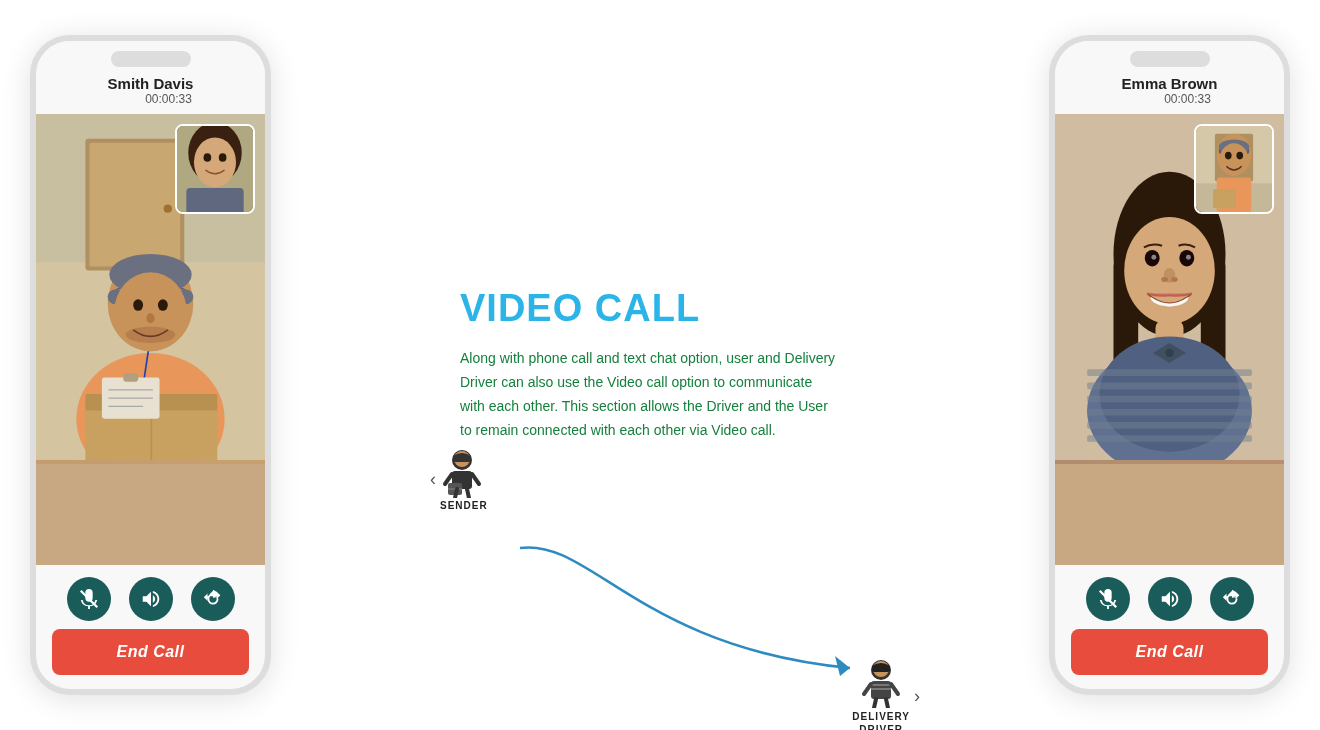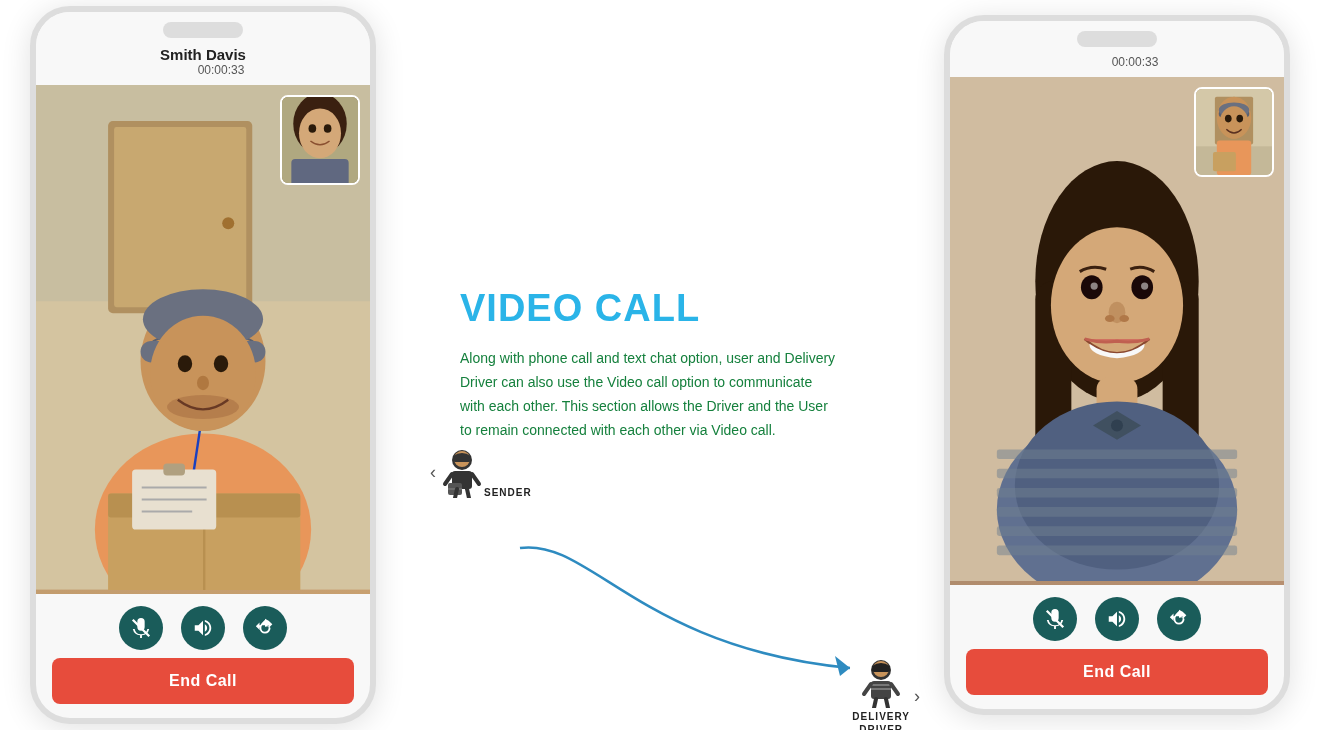--- a/index.html
+++ b/index.html
@@ -17,7 +17,7 @@
 
     
     .phone-frame {
-      width: 346px;
+      width: 241px;
       min-height: 660px;
       background: #f8f8f8;
       border-radius: 40px;

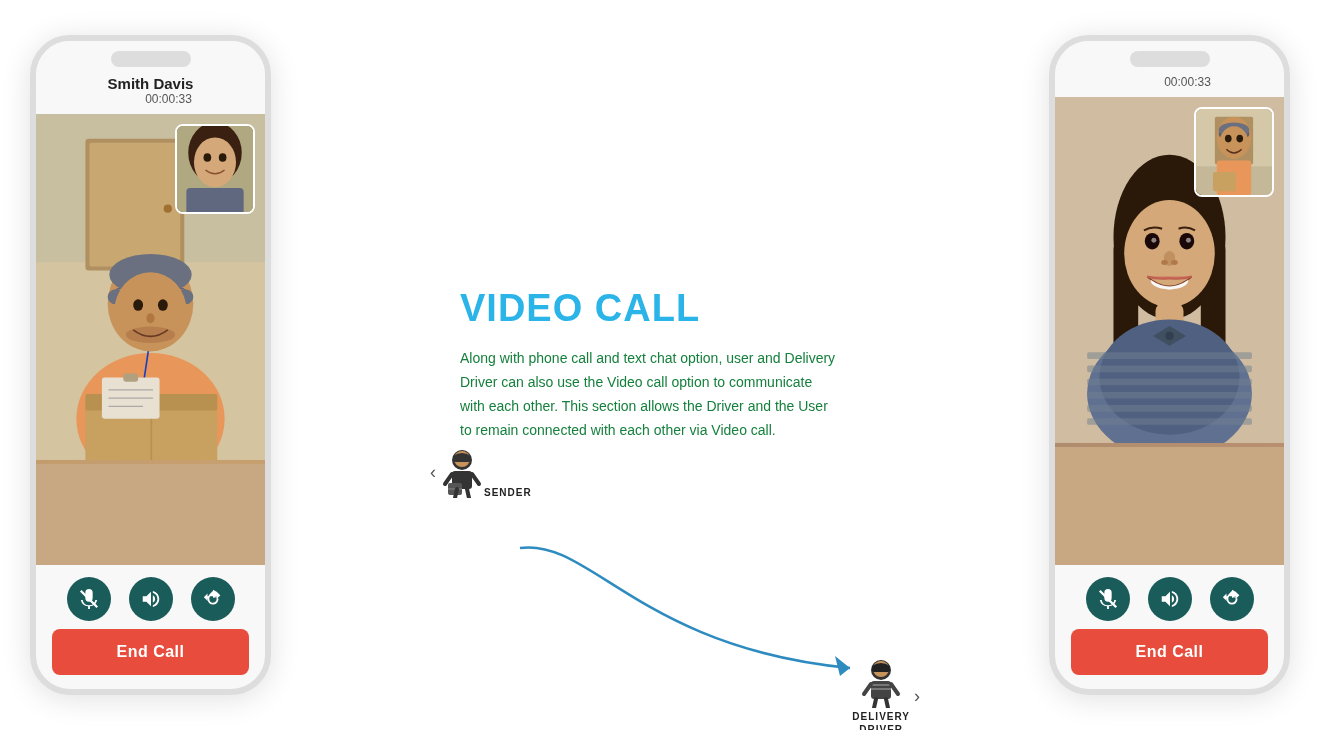--- a/index.html
+++ b/index.html
@@ -343,6 +343,7 @@
     <div class="phone-notch"></div>
   </div>
   <div class="phone-header">
+    <div class="caller-name">Emma Brown</div>
     <div class="call-timer">00:00:33</div>
   </div>
 

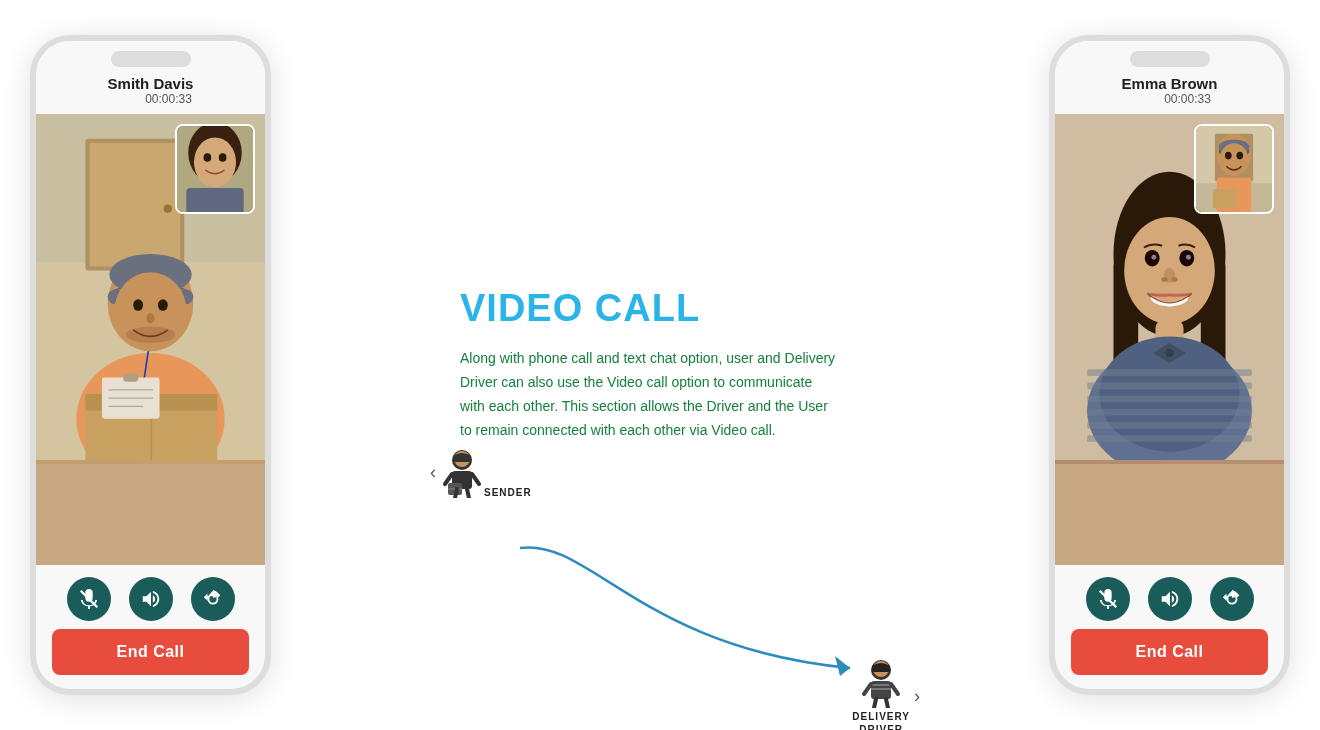--- a/index.html
+++ b/index.html
@@ -278,7 +278,7 @@
 
   <div style="position:absolute; left:-20px; top:160px; display:flex; align-items:center; gap:4px;">
     <span style="font-size:18px; color:#555; cursor:pointer;">‹</span>
-    <div style="display:flex; flex-direction:row; align-items:flex-end;">
+    <div style="display:flex; flex-direction:column; align-items:flex-start;">
 
       <svg width="44" height="50" viewBox="0 0 44 50" xmlns="http://www.w3.org/2000/svg">
 

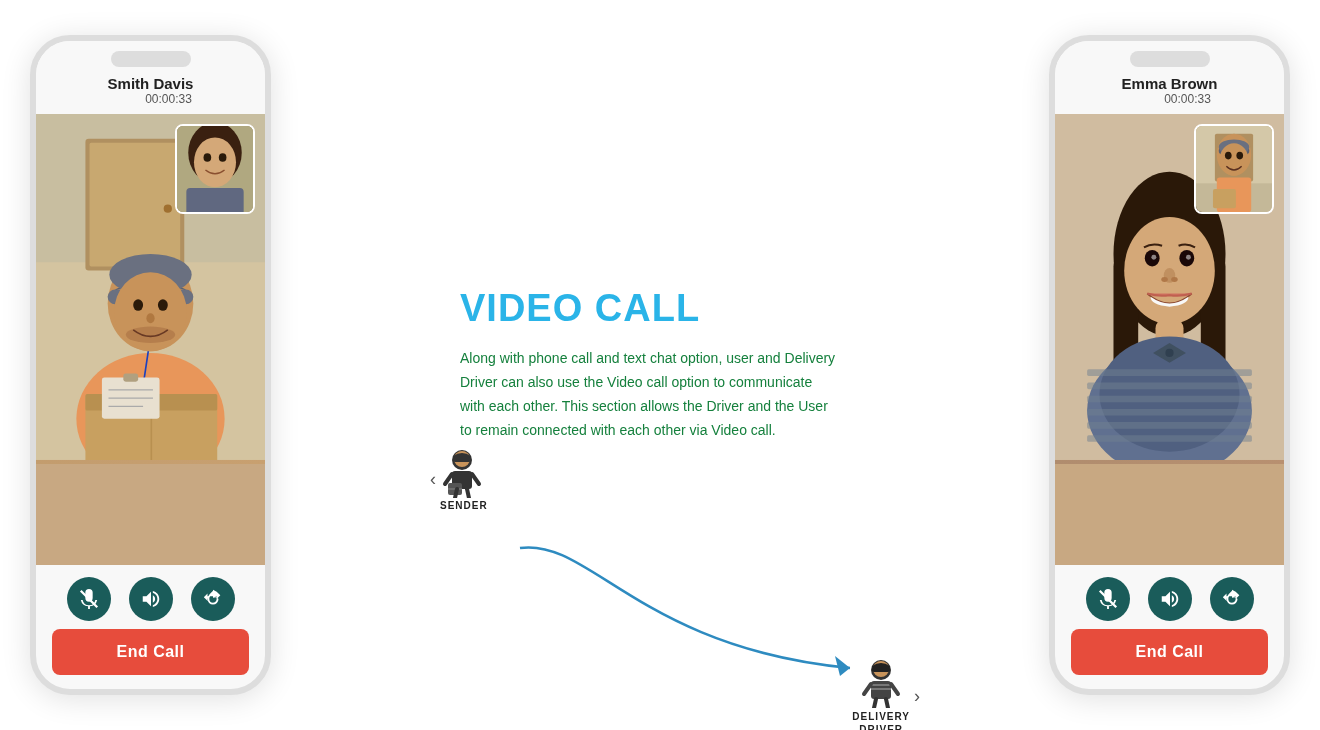--- a/index.html
+++ b/index.html
@@ -140,6 +140,7 @@
       padding: 14px 0;
       cursor: pointer;
       letter-spacing: 0.5px;
+      font-style: italic;
     }
 
     

